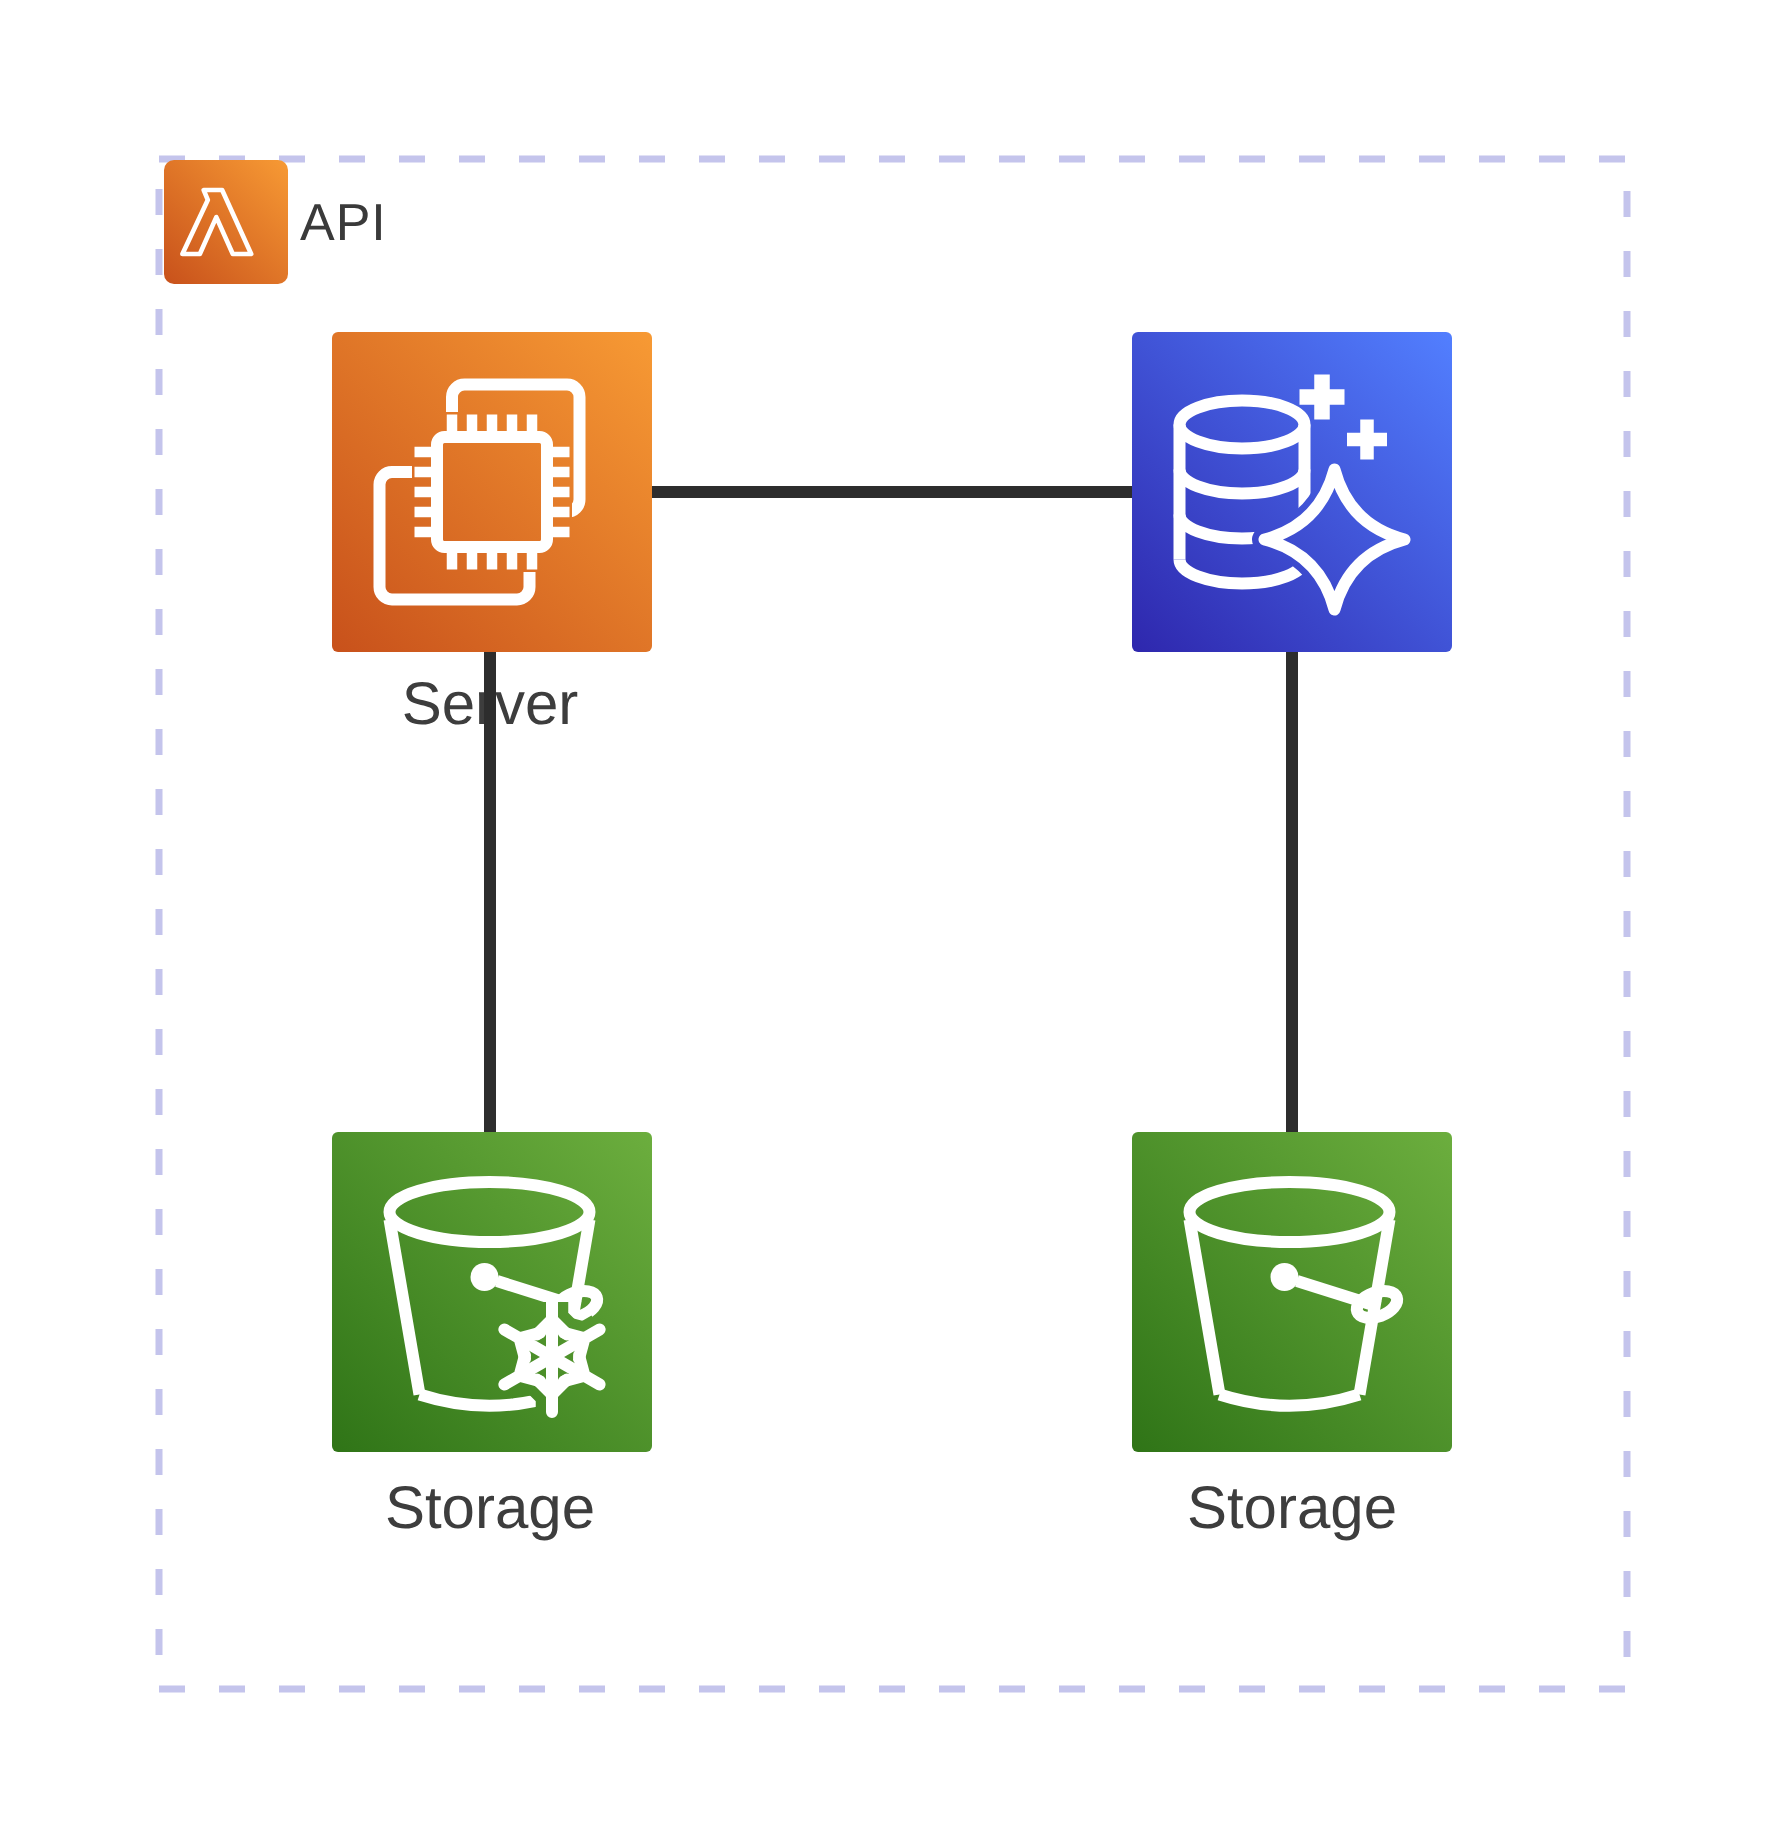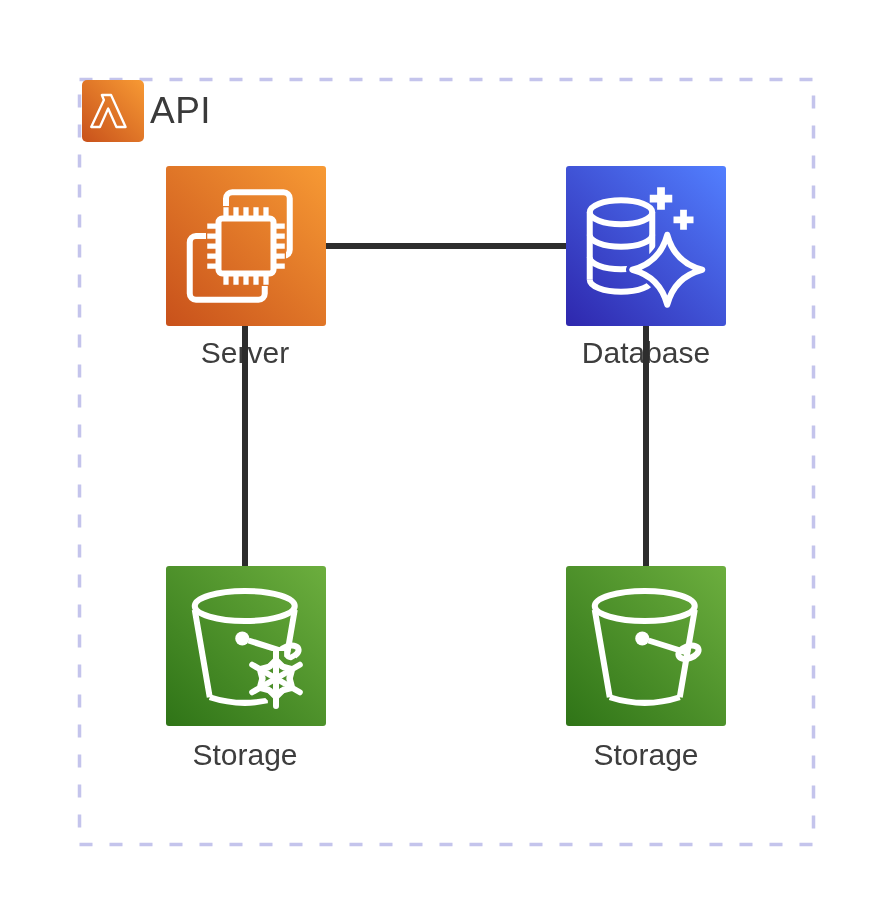--- a/index.html
+++ b/index.html
@@ -18,7 +18,7 @@
   }
   #api-label{
     left:150px;top:80px;height:62px;display:flex;align-items:center;z-index:6;
-    font-size:37px;color:#3a3a3a;letter-spacing:0.5px;
+    font-size:26px;color:#3a3a3a;letter-spacing:0.5px;
   }
   
   .node{width:160px;height:160px;border-radius:3px;z-index:4;}

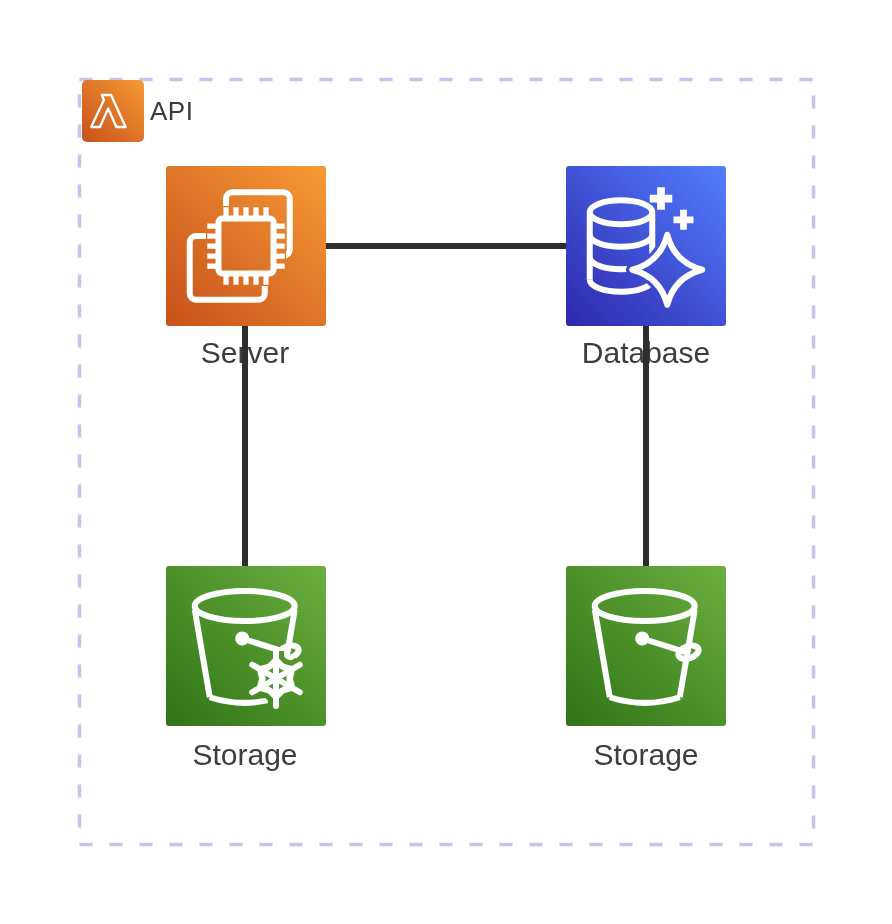--- a/index.html
+++ b/index.html
@@ -152,7 +152,6 @@
   <div id="edge-database-storage" class="abs edge"></div>
 
   <div id="label-server" class="abs node-label">Server</div>
-  <div id="label-database" class="abs node-label">Database</div>
   <div id="label-storage-left" class="abs node-label">Storage</div>
   <div id="label-storage-right" class="abs node-label">Storage</div>
 

